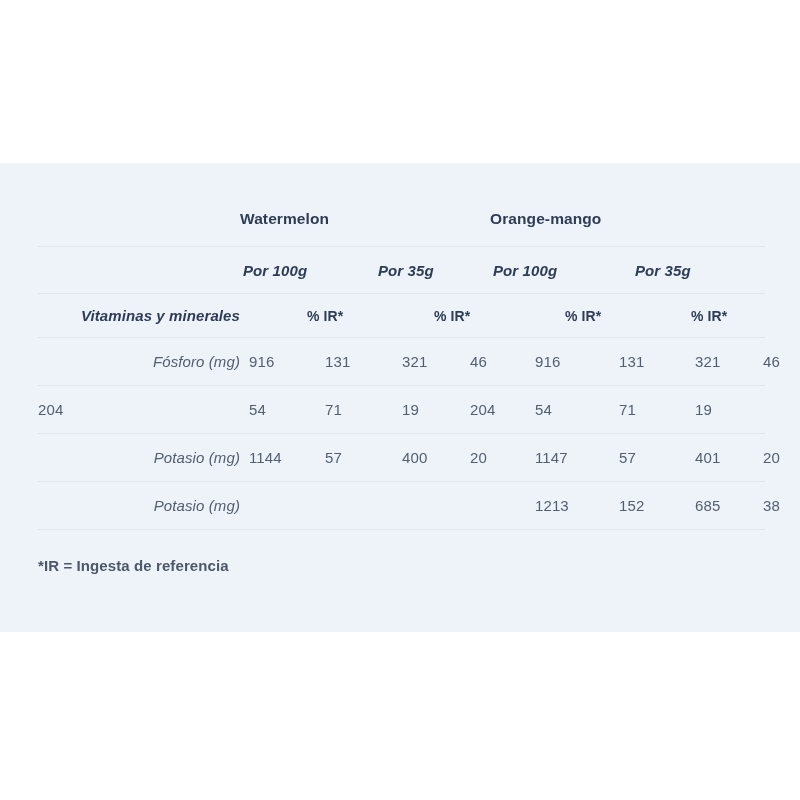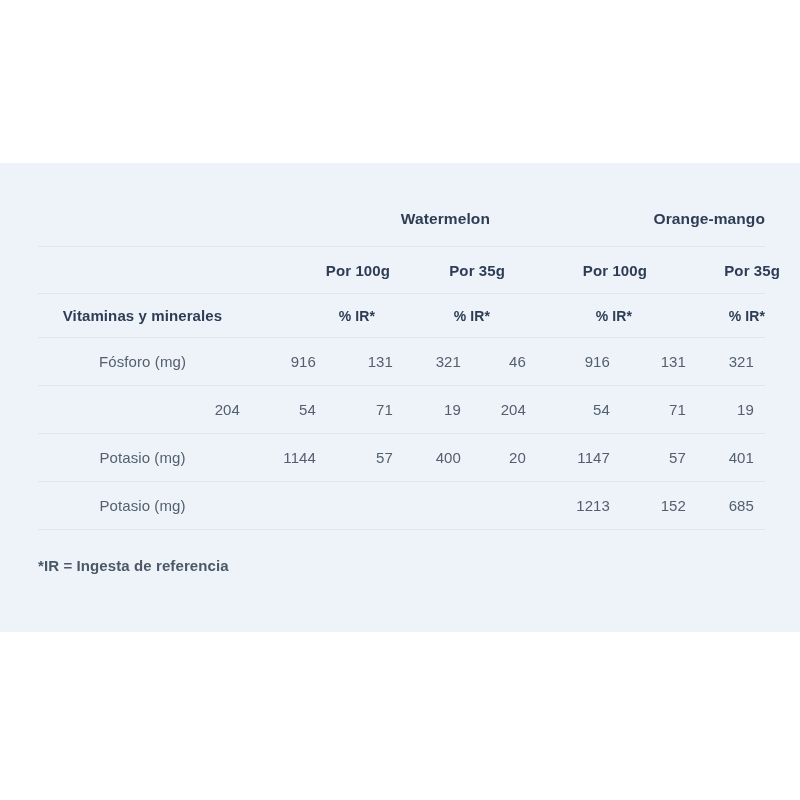--- a/index.html
+++ b/index.html
@@ -30,7 +30,7 @@
   .r-section { height: 44px; }
   .r-data    { height: 48px; gap: 9px; }
   .cell {
-    text-align: right;
+    text-align: left;
     font-size: 15px;
     color: #535f6e;
     letter-spacing: 0.1px;

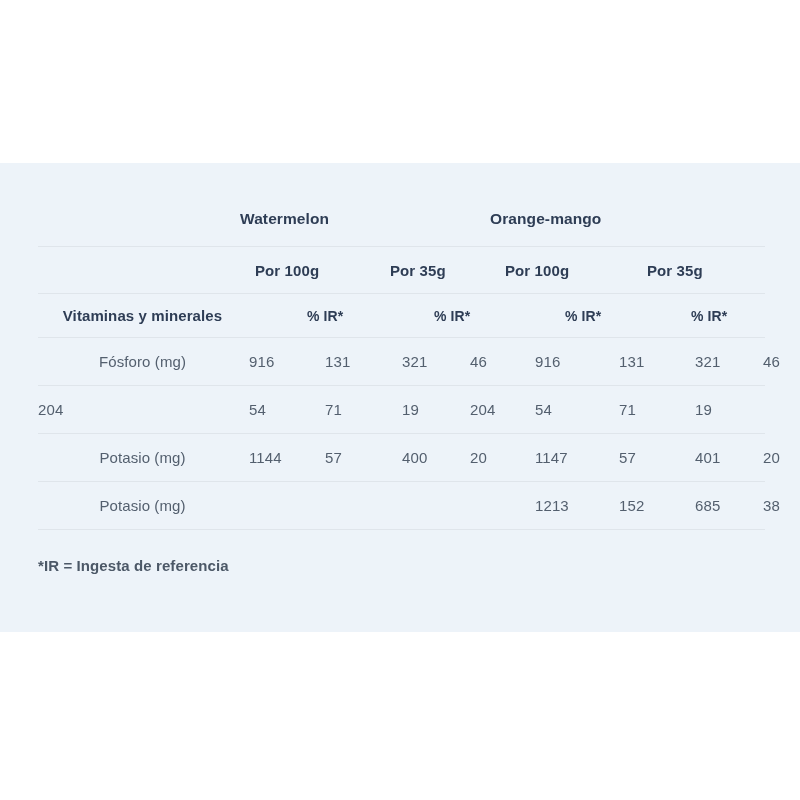--- a/index.html
+++ b/index.html
@@ -38,7 +38,7 @@
   }
   .lbl { text-align: center; padding-left: 7px; }
   .hd  { color: #2e3d55; font-weight: 700; }
-  .span2 { grid-column: span 2; position: relative; left: 15px; }
+  .span2 { grid-column: span 2; position: relative; left: 3px; font-style: italic; }
   .span4 { grid-column: span 4; }
   .flavor-hd { font-size: 15.5px; }
   .ir { font-size: 14px; }

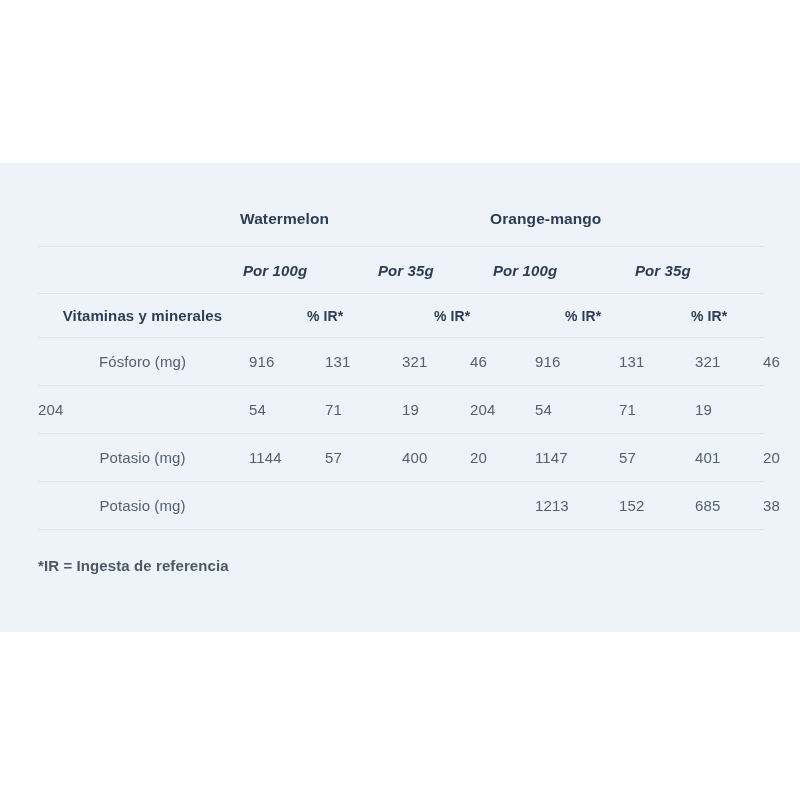--- a/index.html
+++ b/index.html
@@ -36,7 +36,7 @@
     letter-spacing: 0.1px;
     white-space: nowrap;
   }
-  .lbl { text-align: center; padding-left: 7px; }
+  .lbl { text-align: right; padding-left: 7px; font-style: italic; }
   .hd  { color: #2e3d55; font-weight: 700; }
   .span2 { grid-column: span 2; position: relative; left: 3px; font-style: italic; }
   .span4 { grid-column: span 4; }

